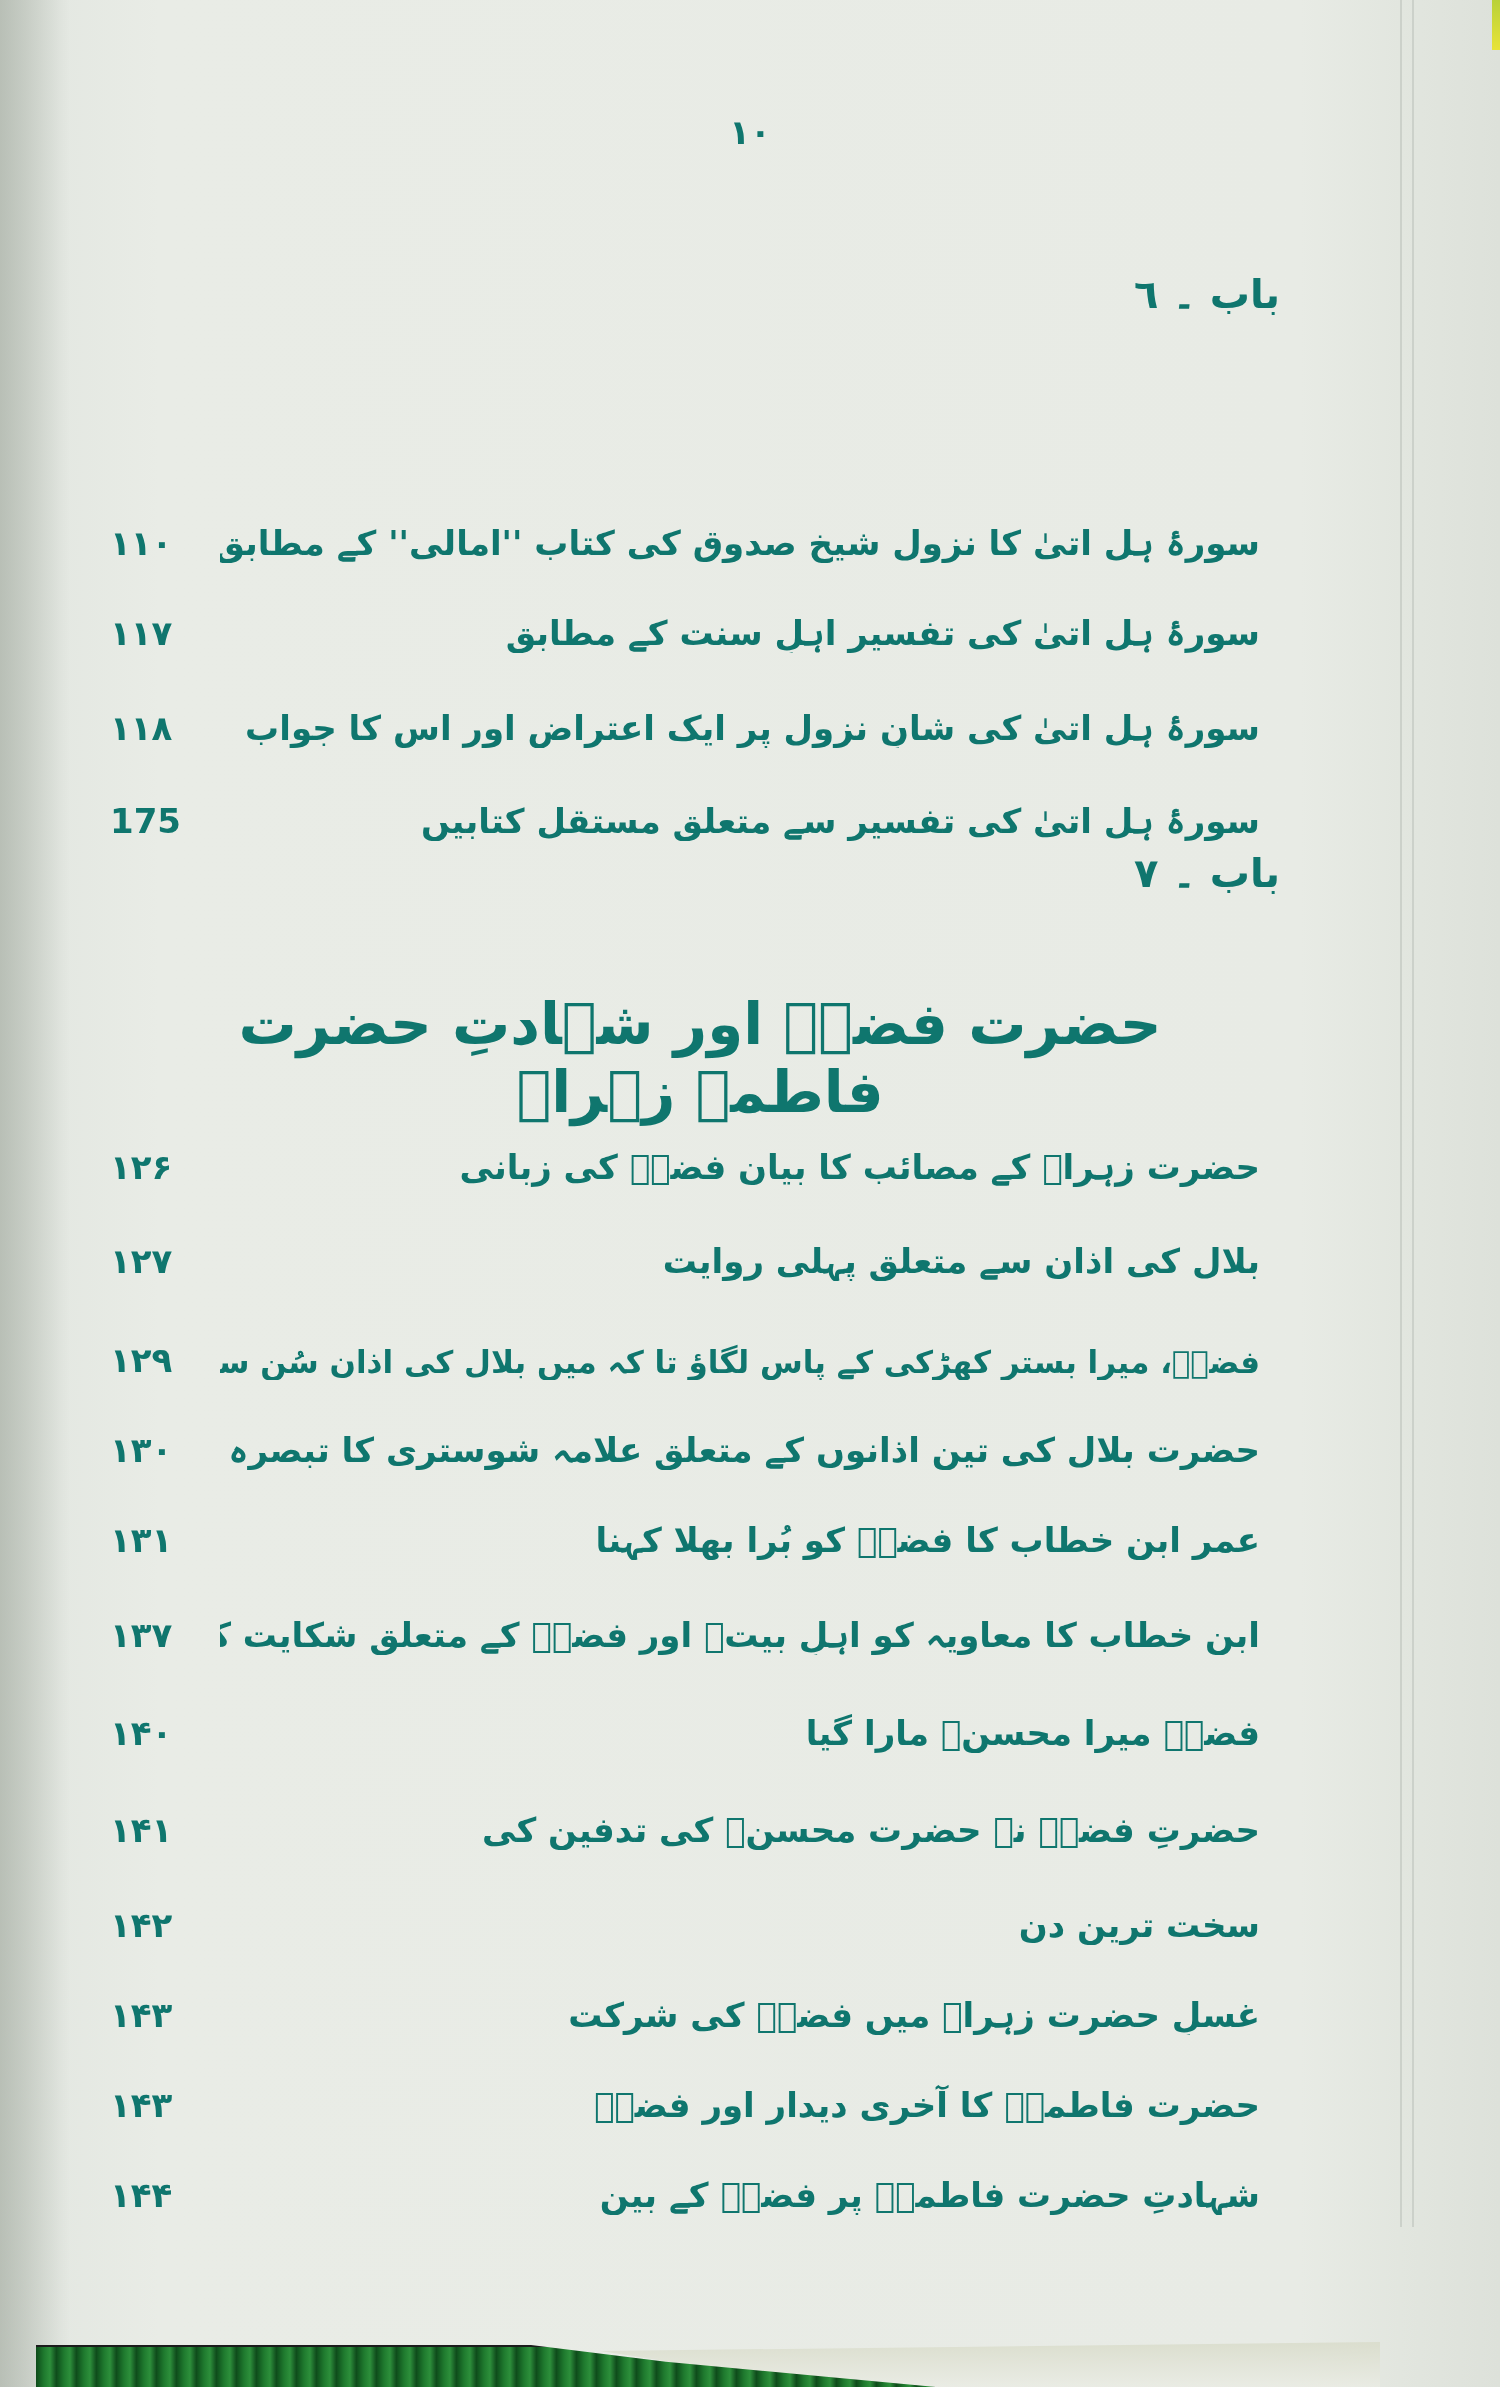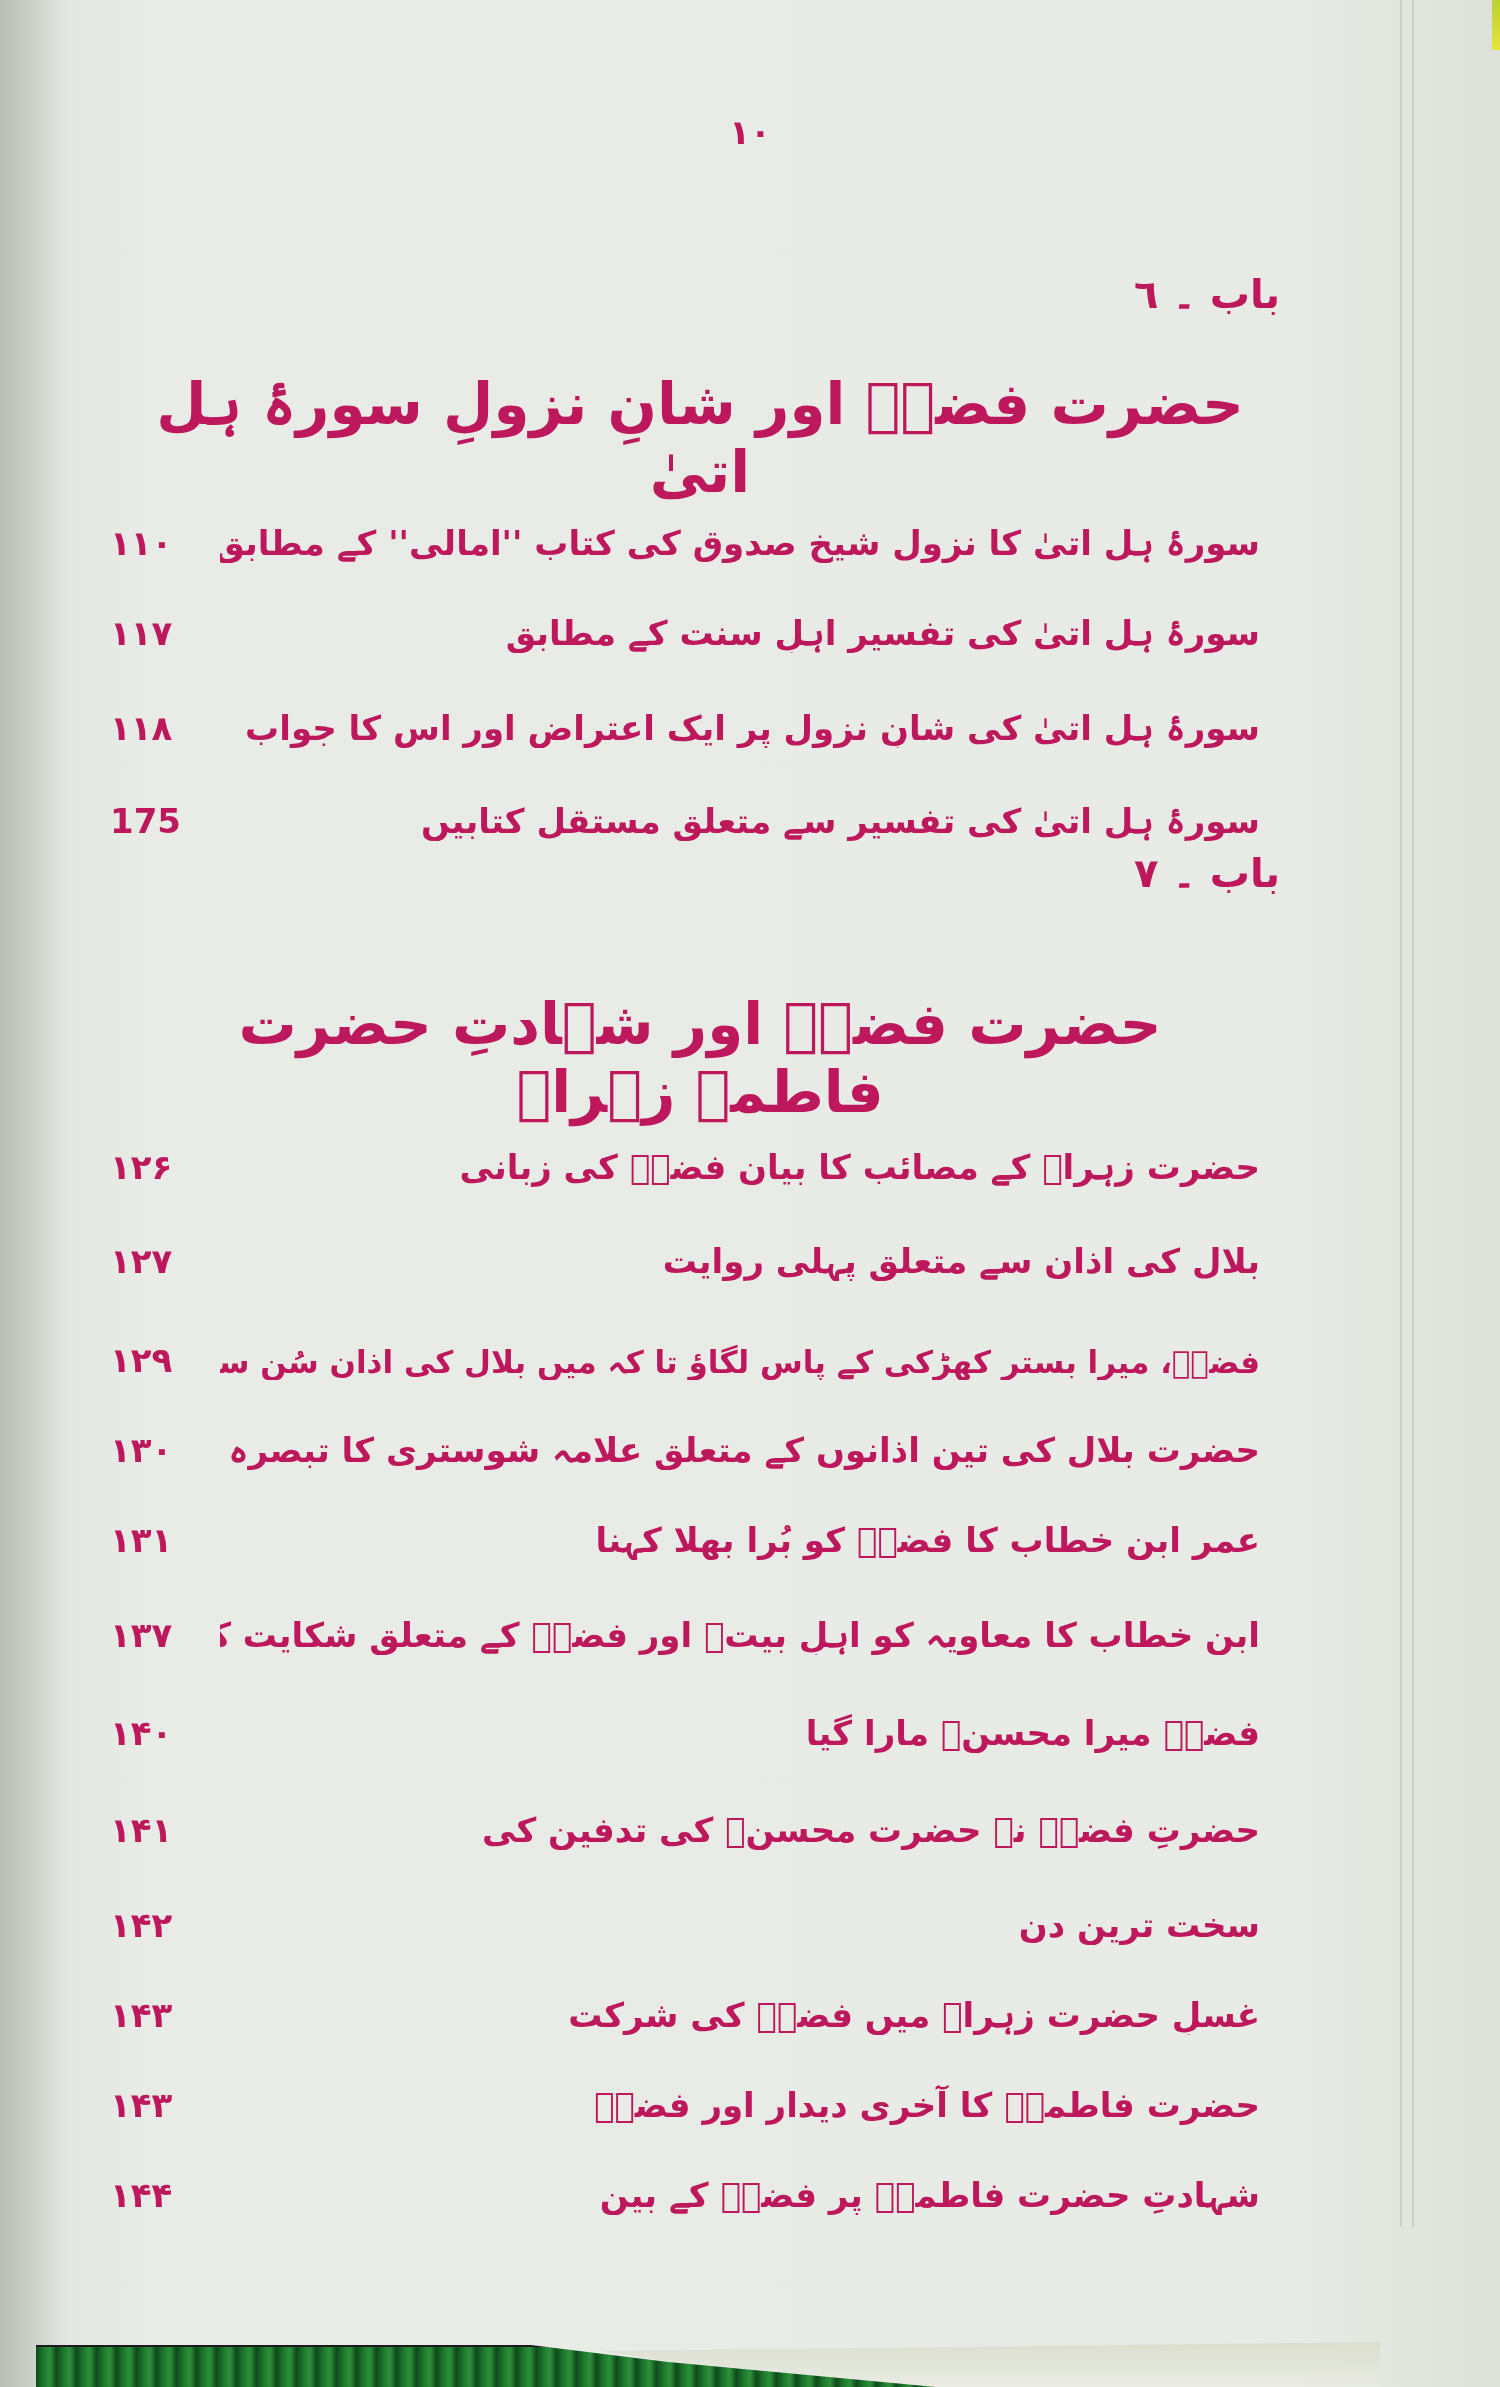--- a/index.html
+++ b/index.html
@@ -55,7 +55,7 @@
       left: 0; top: 0;
       width: 1500px; height: 2387px;
       font-family: "DejaVu Sans", sans-serif;
-      color: #be185d;
+      color: #0f766e;
     }
     .page-number {
       position: absolute;

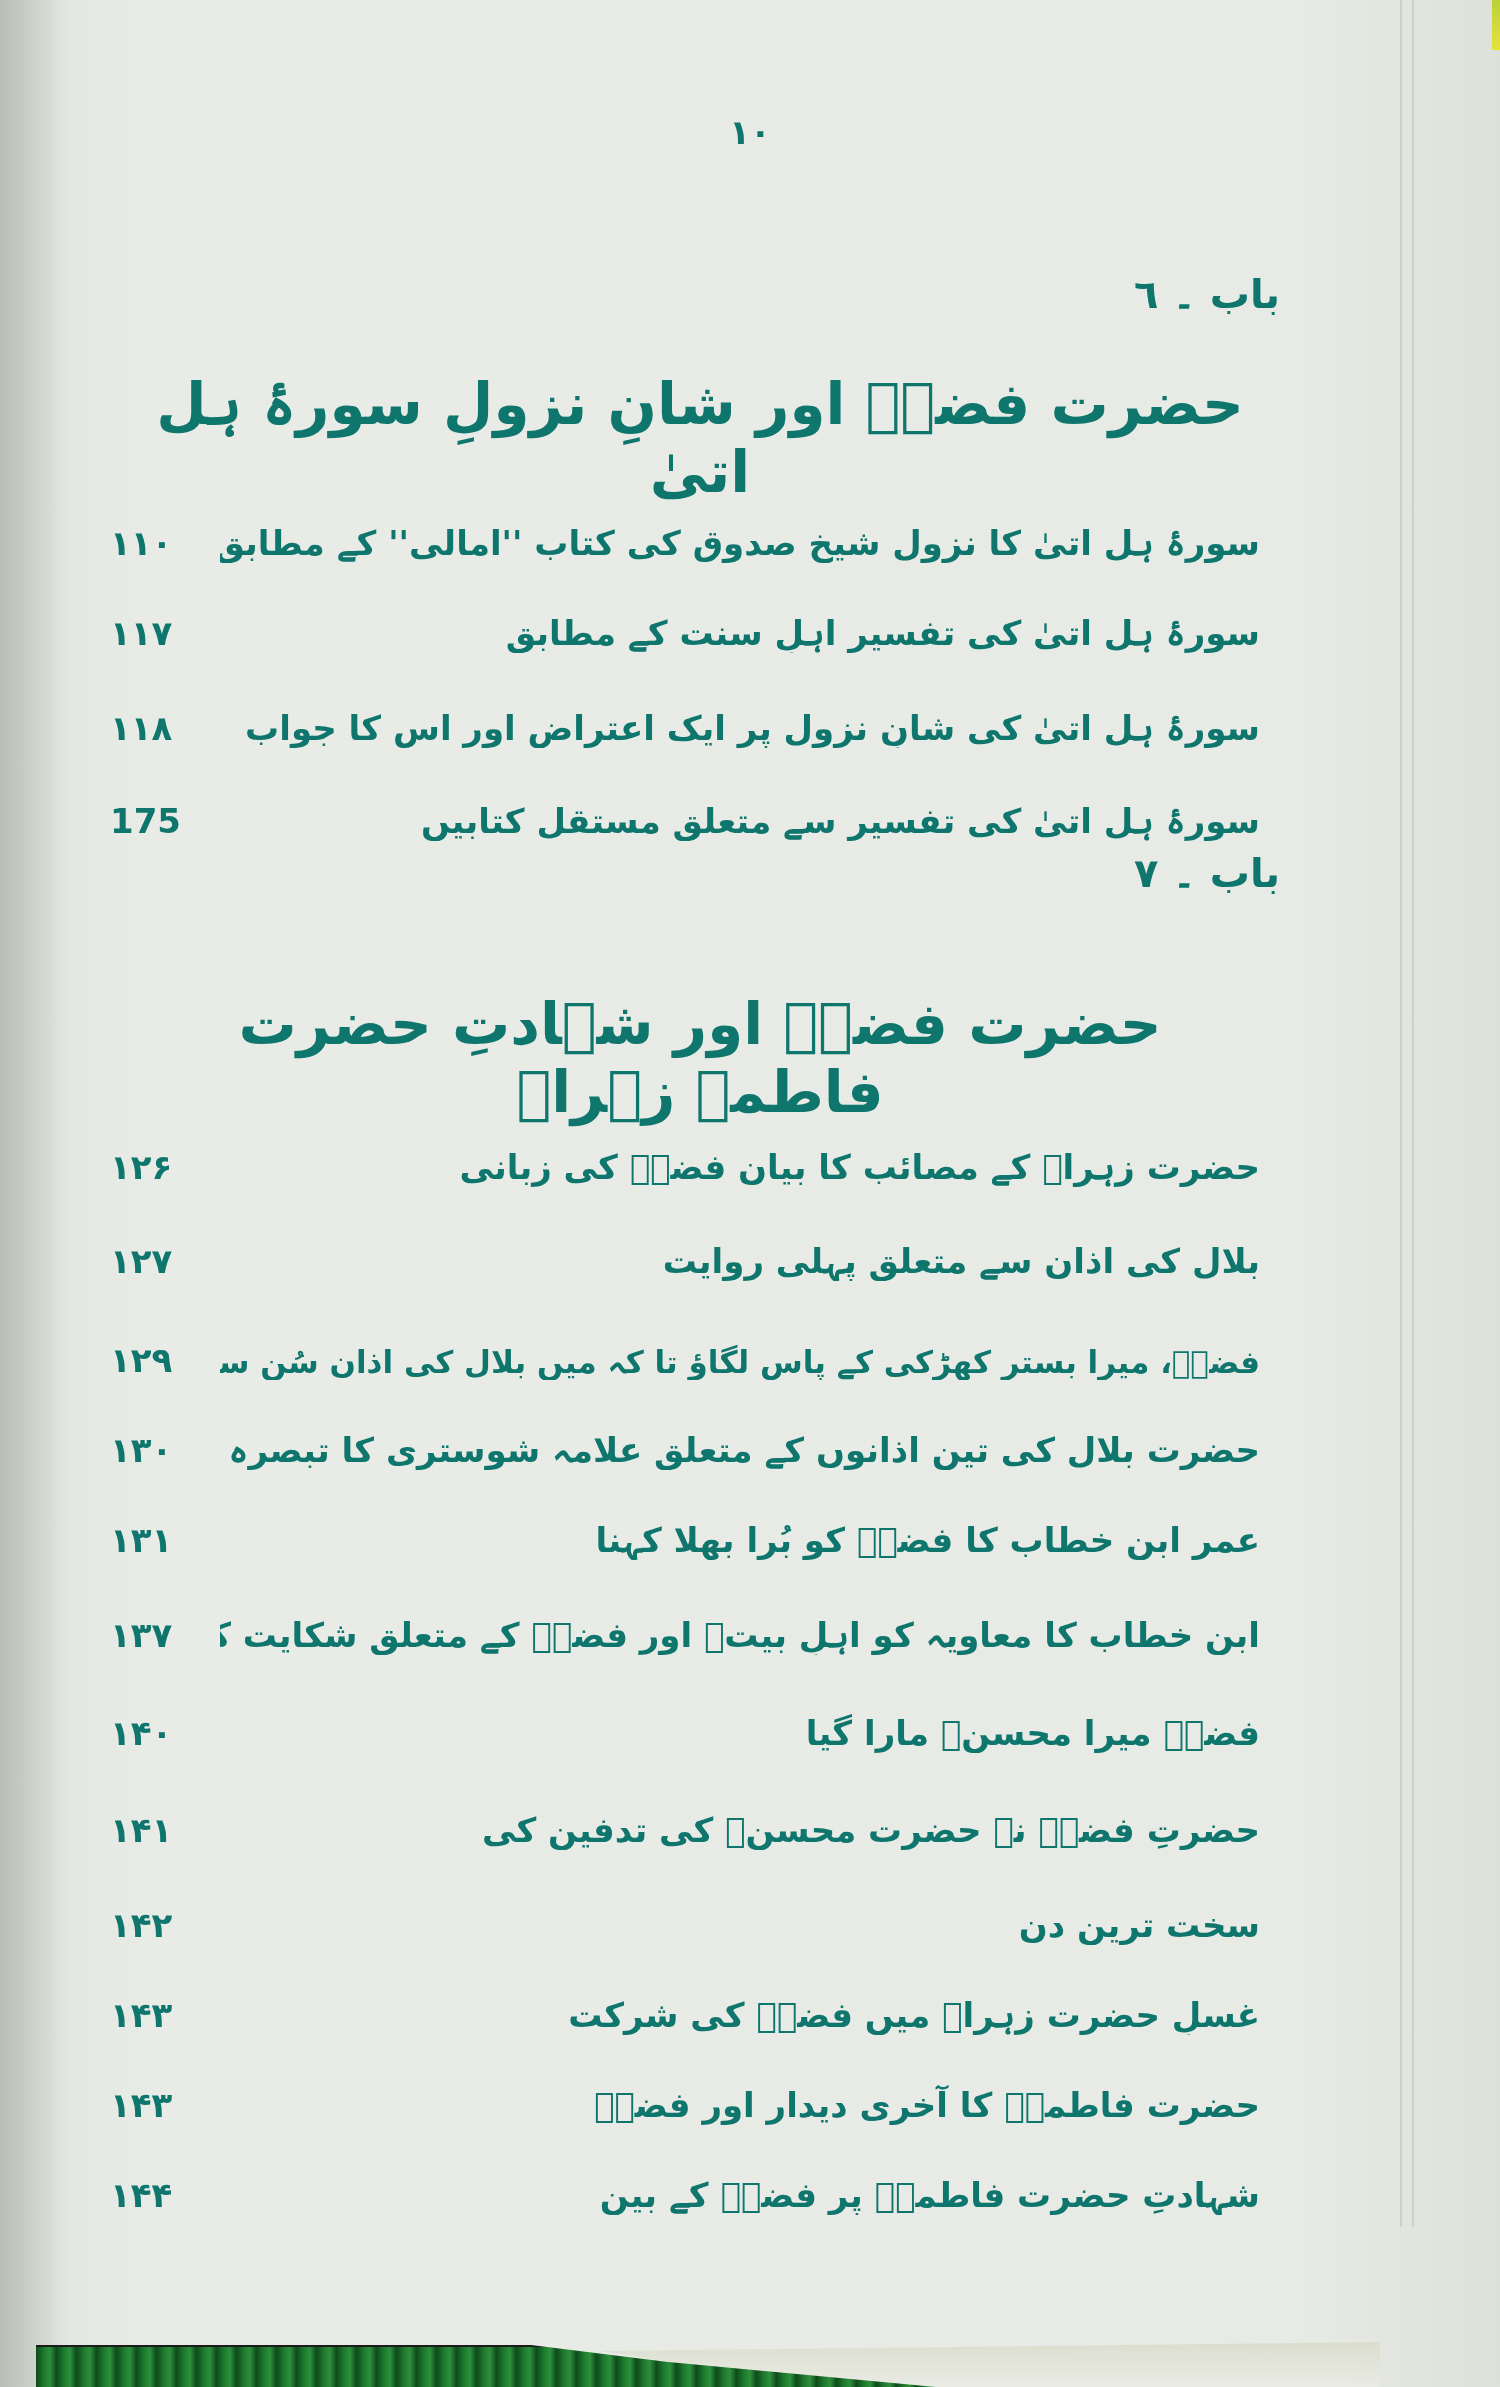--- a/index.html
+++ b/index.html
@@ -126,7 +126,6 @@
   <div class="page-number">١٠</div>
 
   <div class="chapter-label" style="top:255px;">باب ۔ ٦</div>
-  <div class="chapter-title" style="top:370px;">حضرت فضہؑ اور شانِ نزولِ سورۂ ہل اتیٰ</div>
 
   <div class="toc-entry" style="top:493px;">
     <span class="toc-page">۱۱۰</span>

